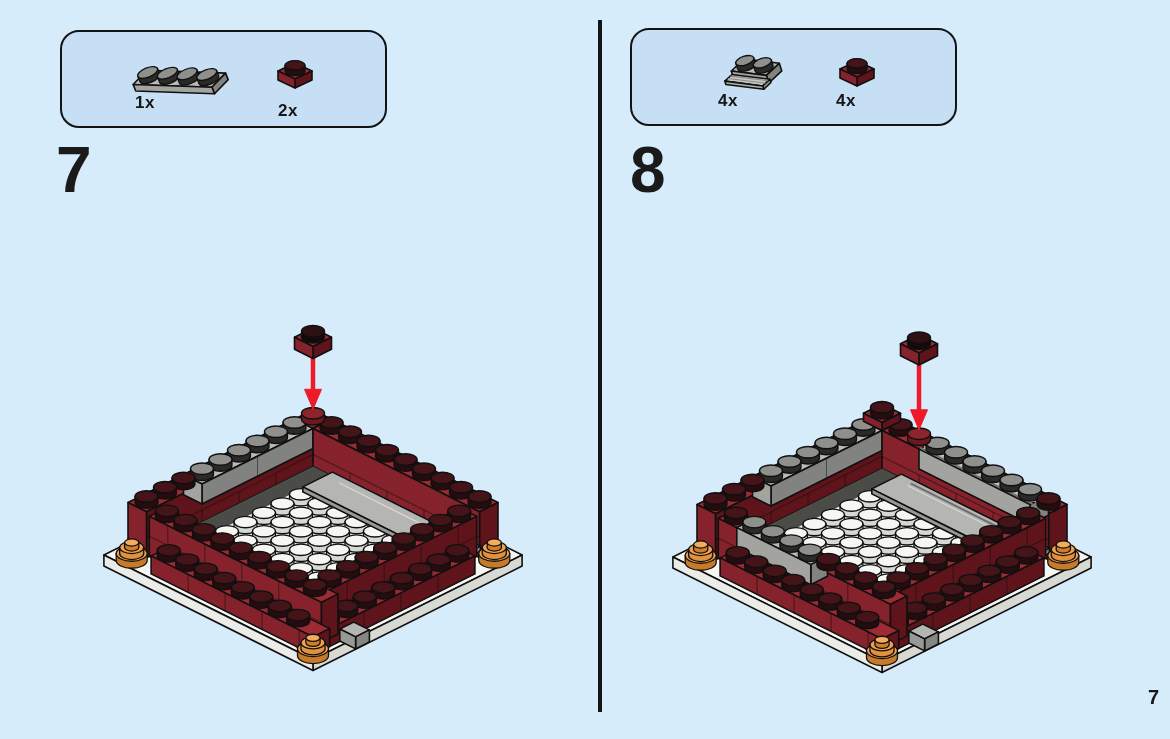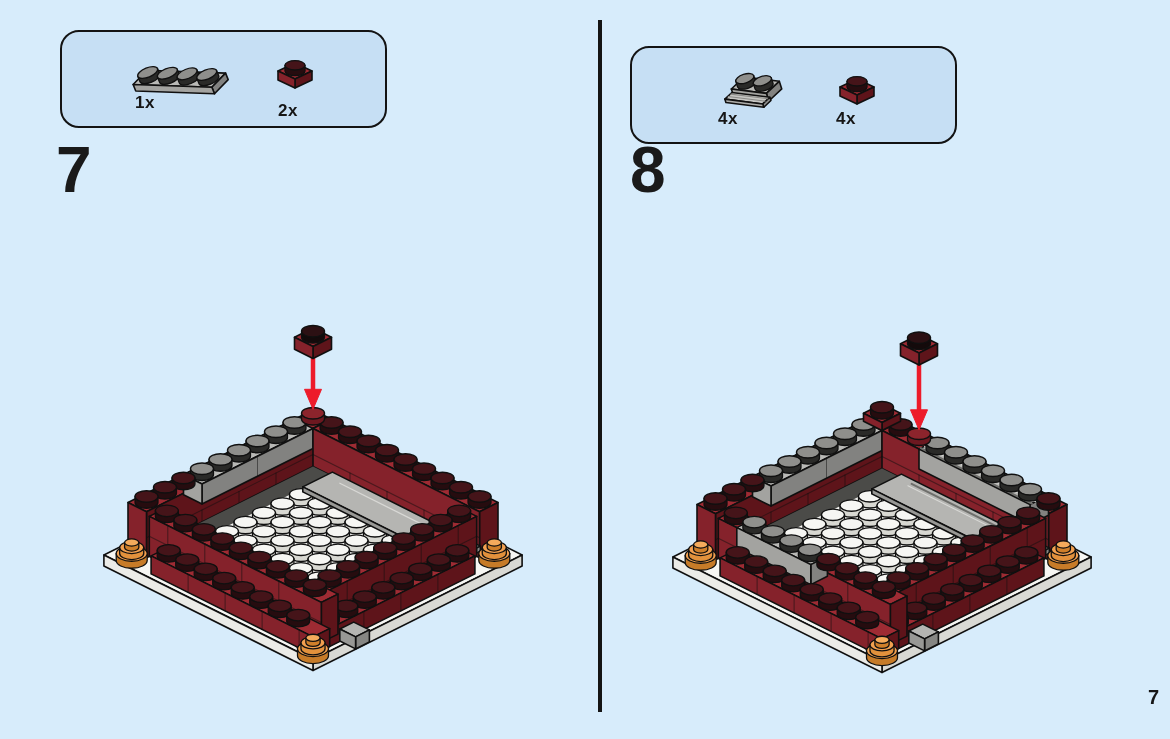--- a/index.html
+++ b/index.html
@@ -329,7 +329,7 @@
 
 <div class="divider" style="left: 598px; top: 20px; width: 3.5px; height: 692px; background: rgb(20, 20, 20);"></div>
 
-<div class="callout" style="left: 630px; top: 46px; background: rgb(198, 223, 244);">
+<div class="callout" style="left: 630px; top: 28px; background: rgb(198, 223, 244);">
   <svg id="thumb8a" width="150" height="75" style="left:68px;top:12px">
       <g transform="rotate(-18 70 38)">
         <polygon points="52.0,10.0 84.0,25.0 68.0,32.5 36.0,17.5" fill="#b9b9b6" stroke="#101010" stroke-width="1.6" stroke-linejoin="round"></polygon>

